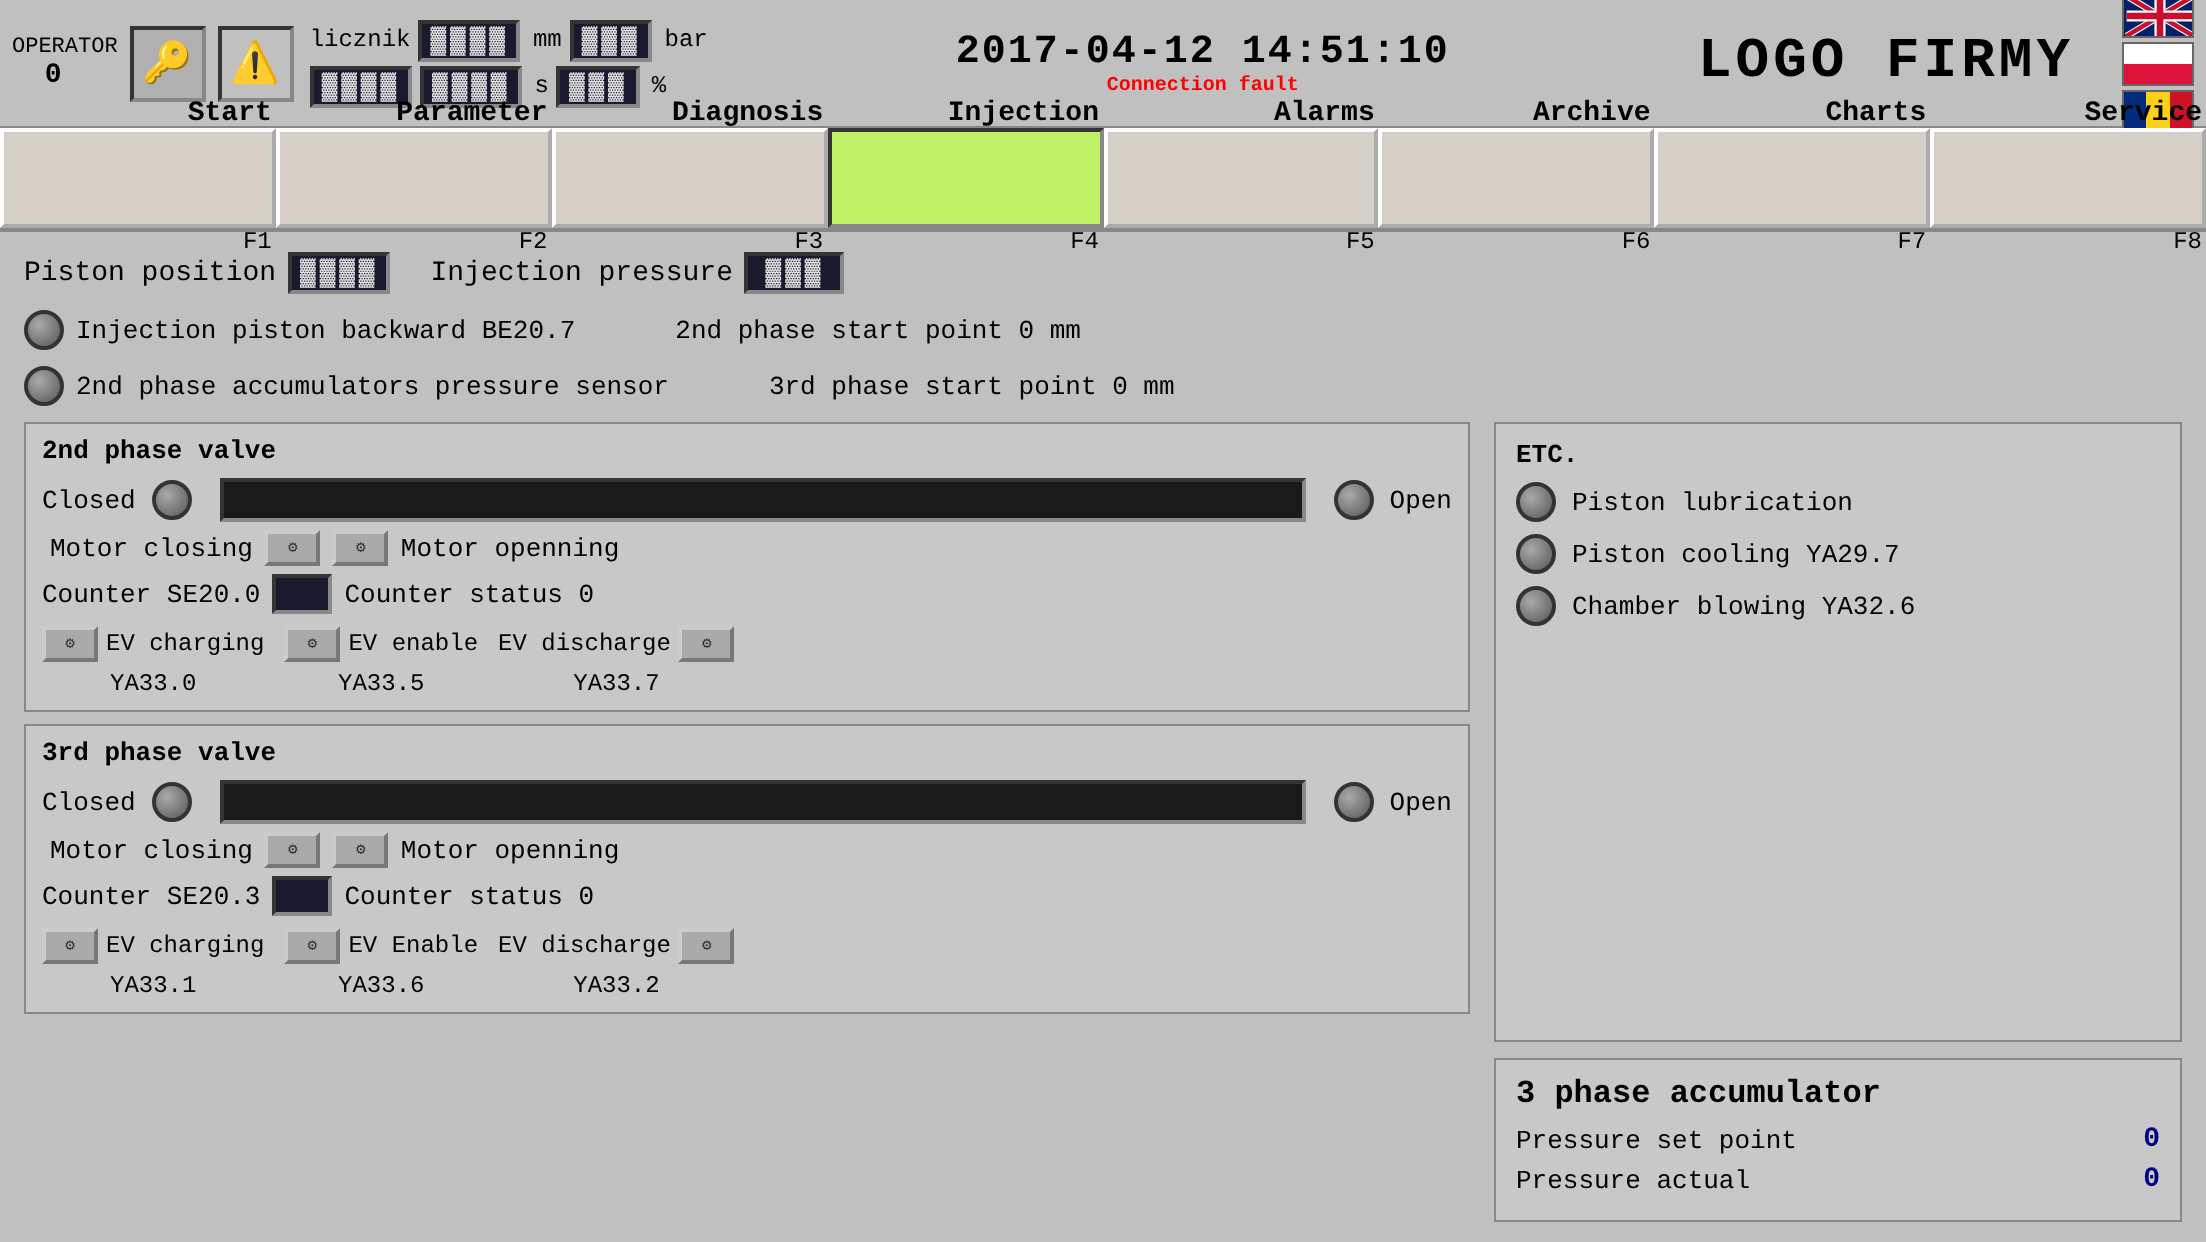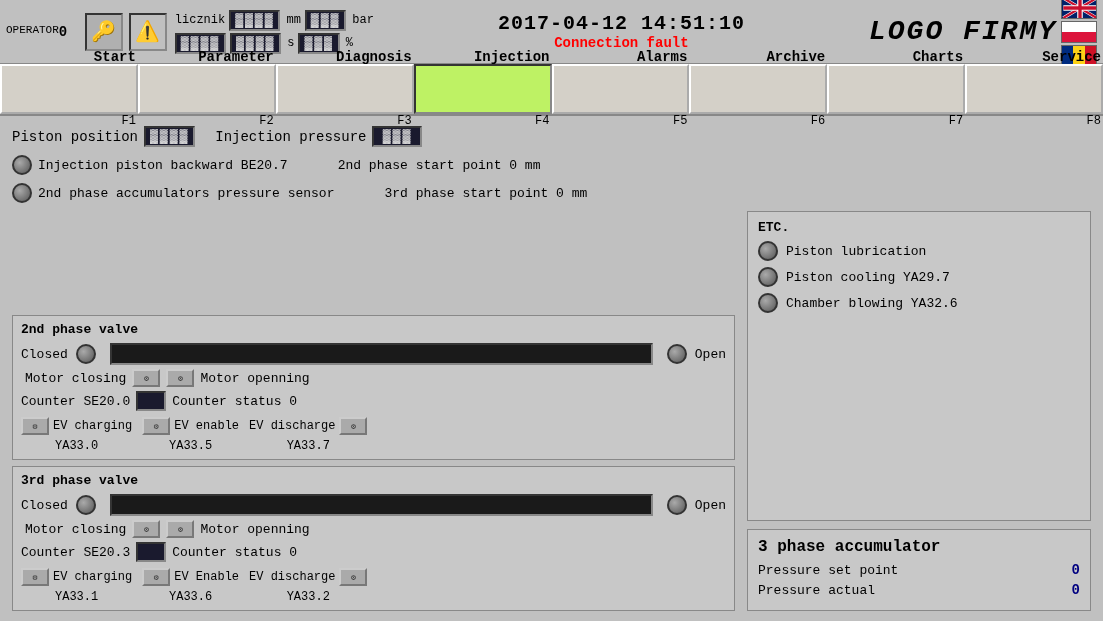--- a/index.html
+++ b/index.html
@@ -360,7 +360,7 @@
 
 <div class="top-bar">
   <div class="operator-section">
-    <div style="display:flex;flex-direction:row;align-items:flex-start;">
+    <div style="display:flex;flex-direction:column;align-items:center;">
       <span class="operator-label">OPERATOR</span>
       <span class="operator-value">0</span>
     </div>

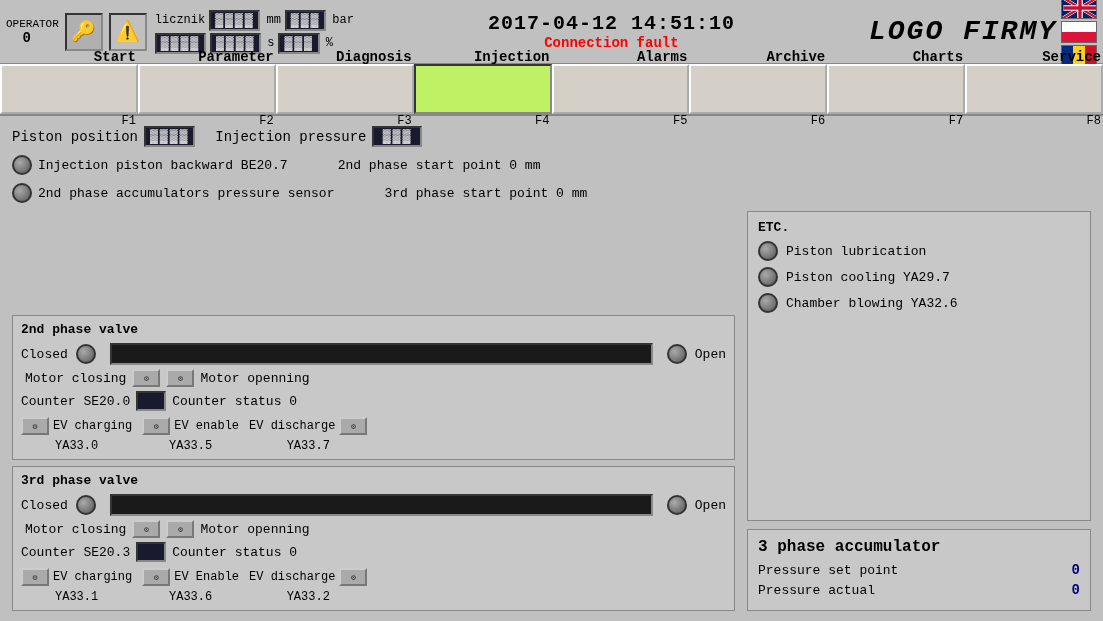--- a/index.html
+++ b/index.html
@@ -92,7 +92,7 @@
     }
     .connection-fault {
       color: #ff0000;
-      font-size: 14px;
+      font-size: 10px;
       font-weight: bold;
     }
 

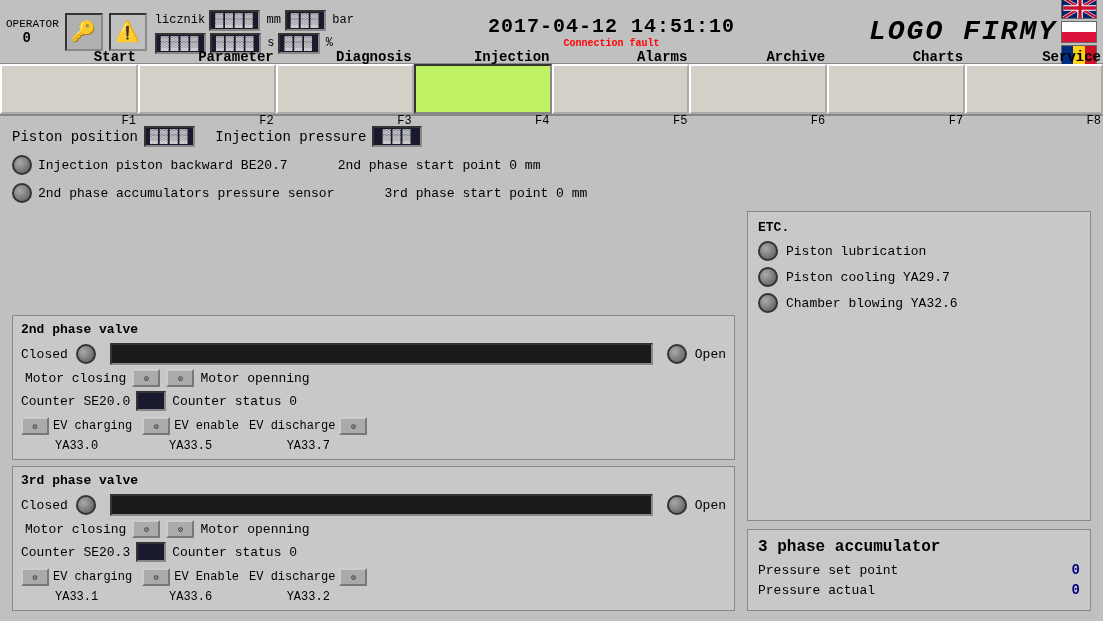--- a/index.html
+++ b/index.html
@@ -99,10 +99,9 @@
     .logo-section {
       font-size: 28px;
       font-weight: bold;
-      font-style: italic;
       color: #000;
       letter-spacing: 2px;
-      margin-right: 4px;
+      margin-right: 24px;
     }
     .flags-section {
       display: flex;

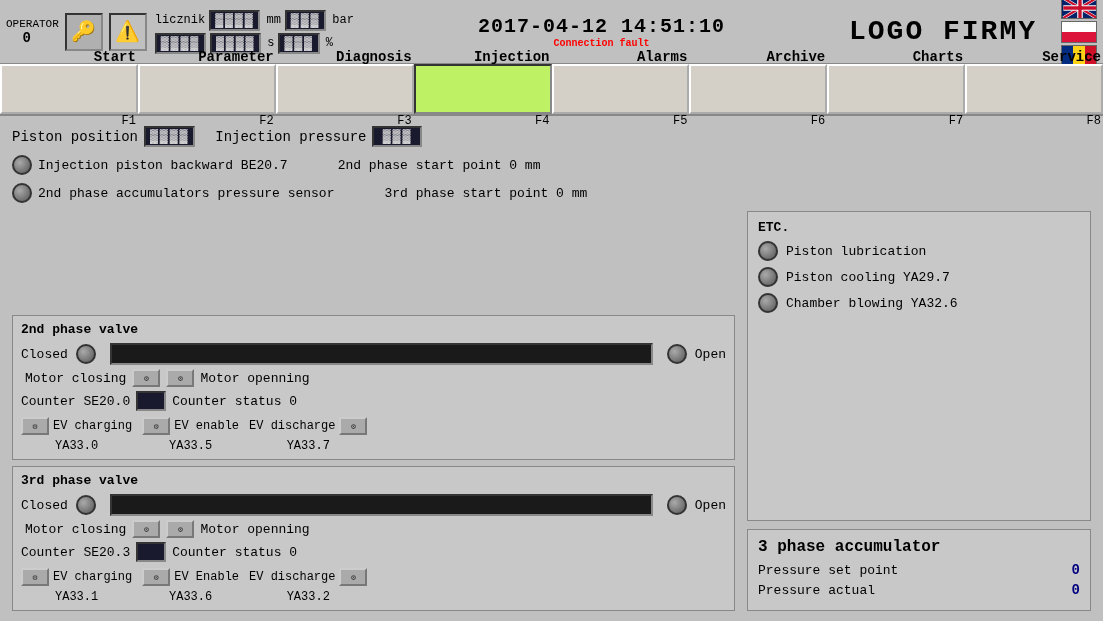--- a/index.html
+++ b/index.html
@@ -200,7 +200,6 @@
       display: flex;
       flex-direction: column;
       gap: 6px;
-      justify-content: flex-end;
     }
     .right-panel {
       width: 344px;

